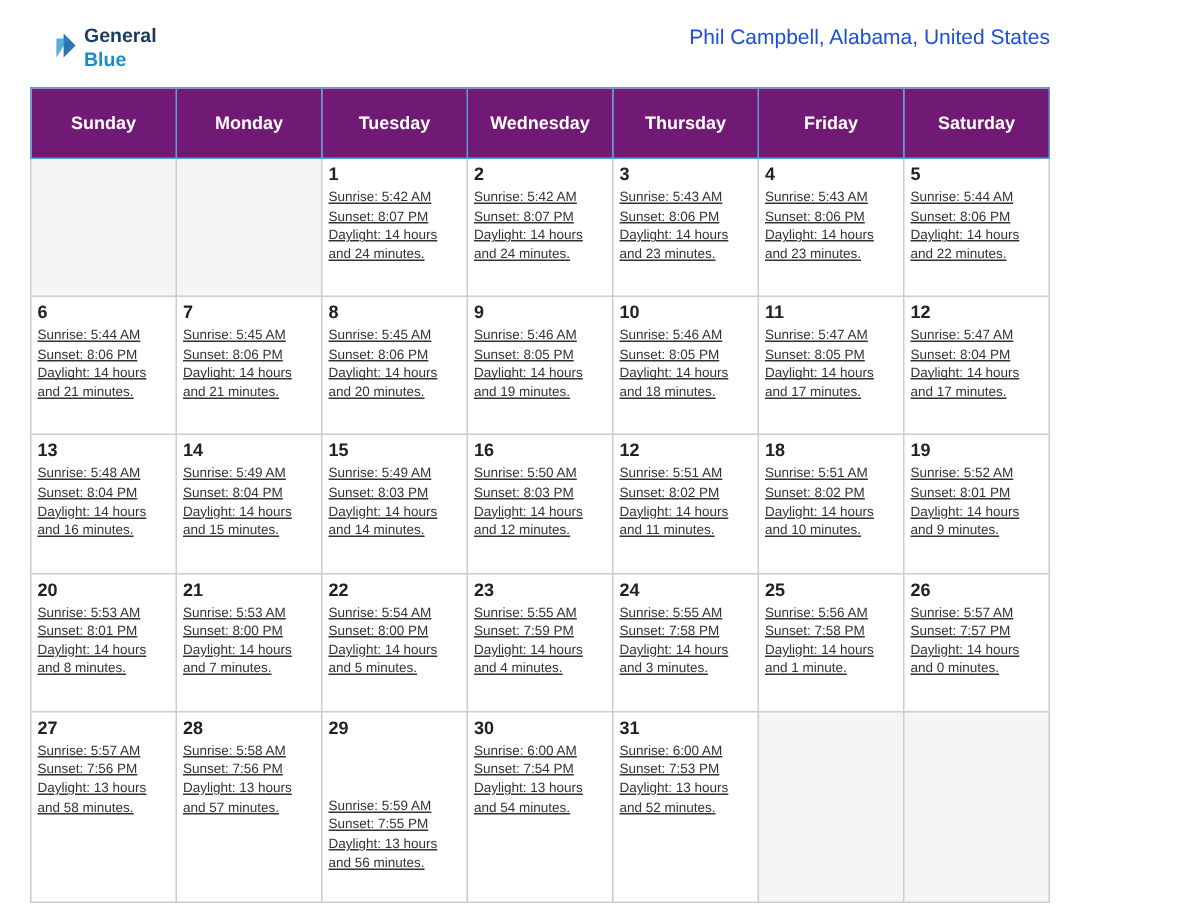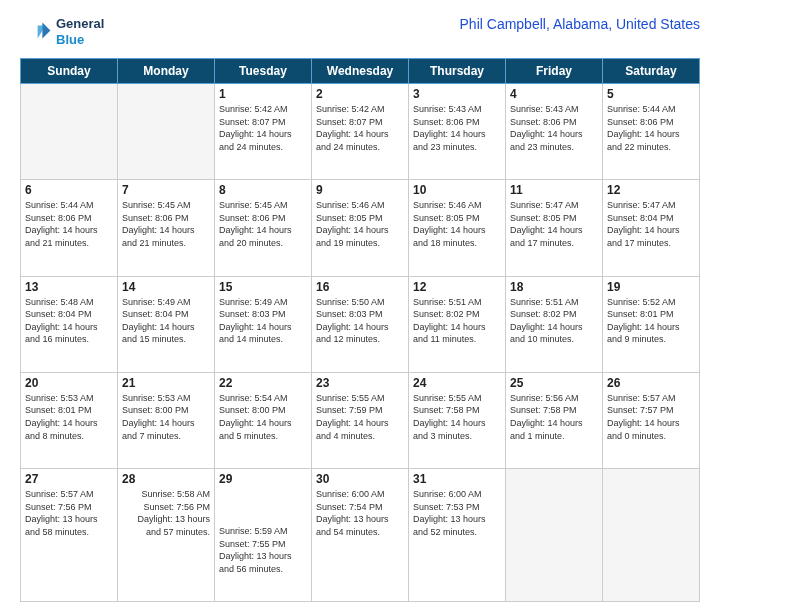--- a/index.html
+++ b/index.html
@@ -63,11 +63,11 @@
       table-layout: fixed;
     }
     .calendar th {
-      background: #0c4a6e;
+      background: #701a75;
       color: #fff;
       text-align: center;
       font-size: 12px;
-      padding: 5px 2px;
+      padding: 16px 2px;
       border: 1px solid #5a9fd4;
       font-weight: bold;
     }

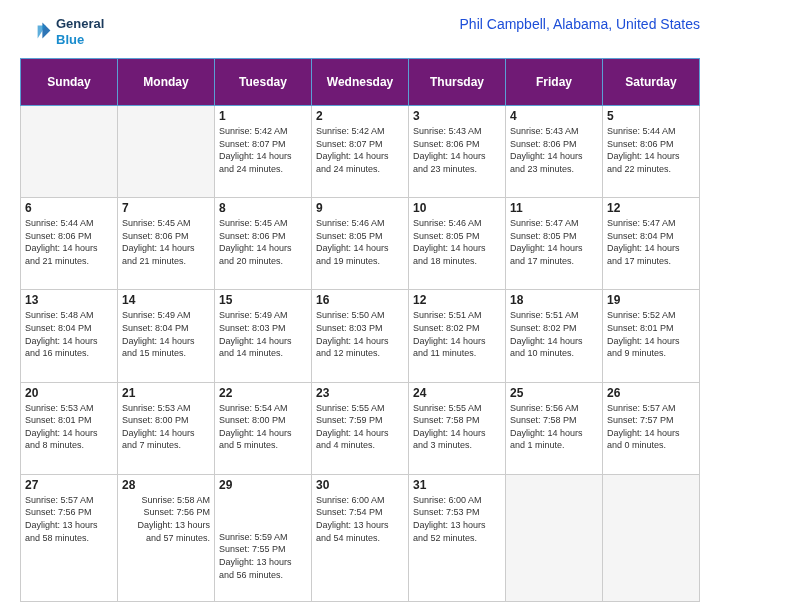--- a/index.html
+++ b/index.html
@@ -94,6 +94,7 @@
       font-size: 9px;
       line-height: 1.4;
       color: #333;
+      text-decoration: underline;
     }
     .last-row td {
       height: 70px;

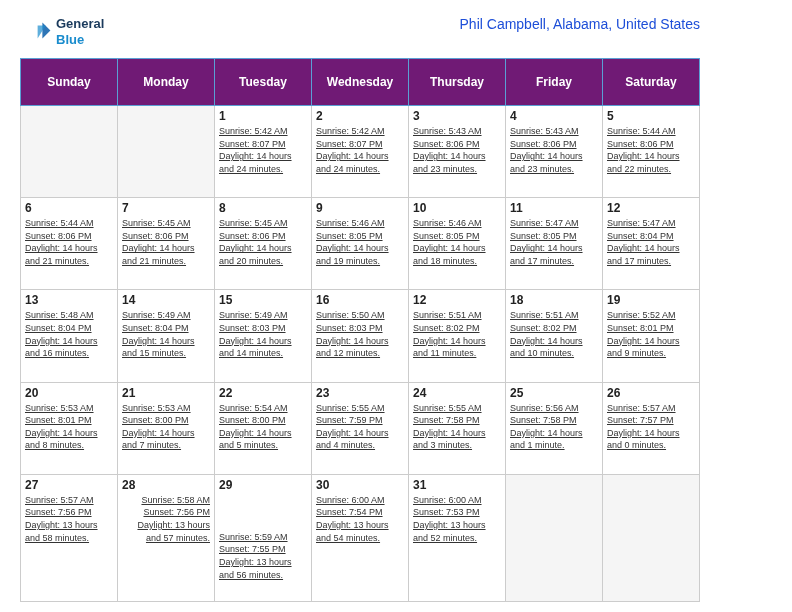--- a/index.html
+++ b/index.html
@@ -335,7 +335,7 @@
           </td>
           <td>
             <span class="day-num">28</span>
-            <div class="day-info" style="white-space: pre-line; text-align: right;">Sunrise: 5:58 AM
+            <div class="day-info" style="white-space: pre-line;">Sunrise: 5:58 AM
 Sunset: 7:56 PM
 Daylight: 13 hours
 and 57 minutes.</div>

